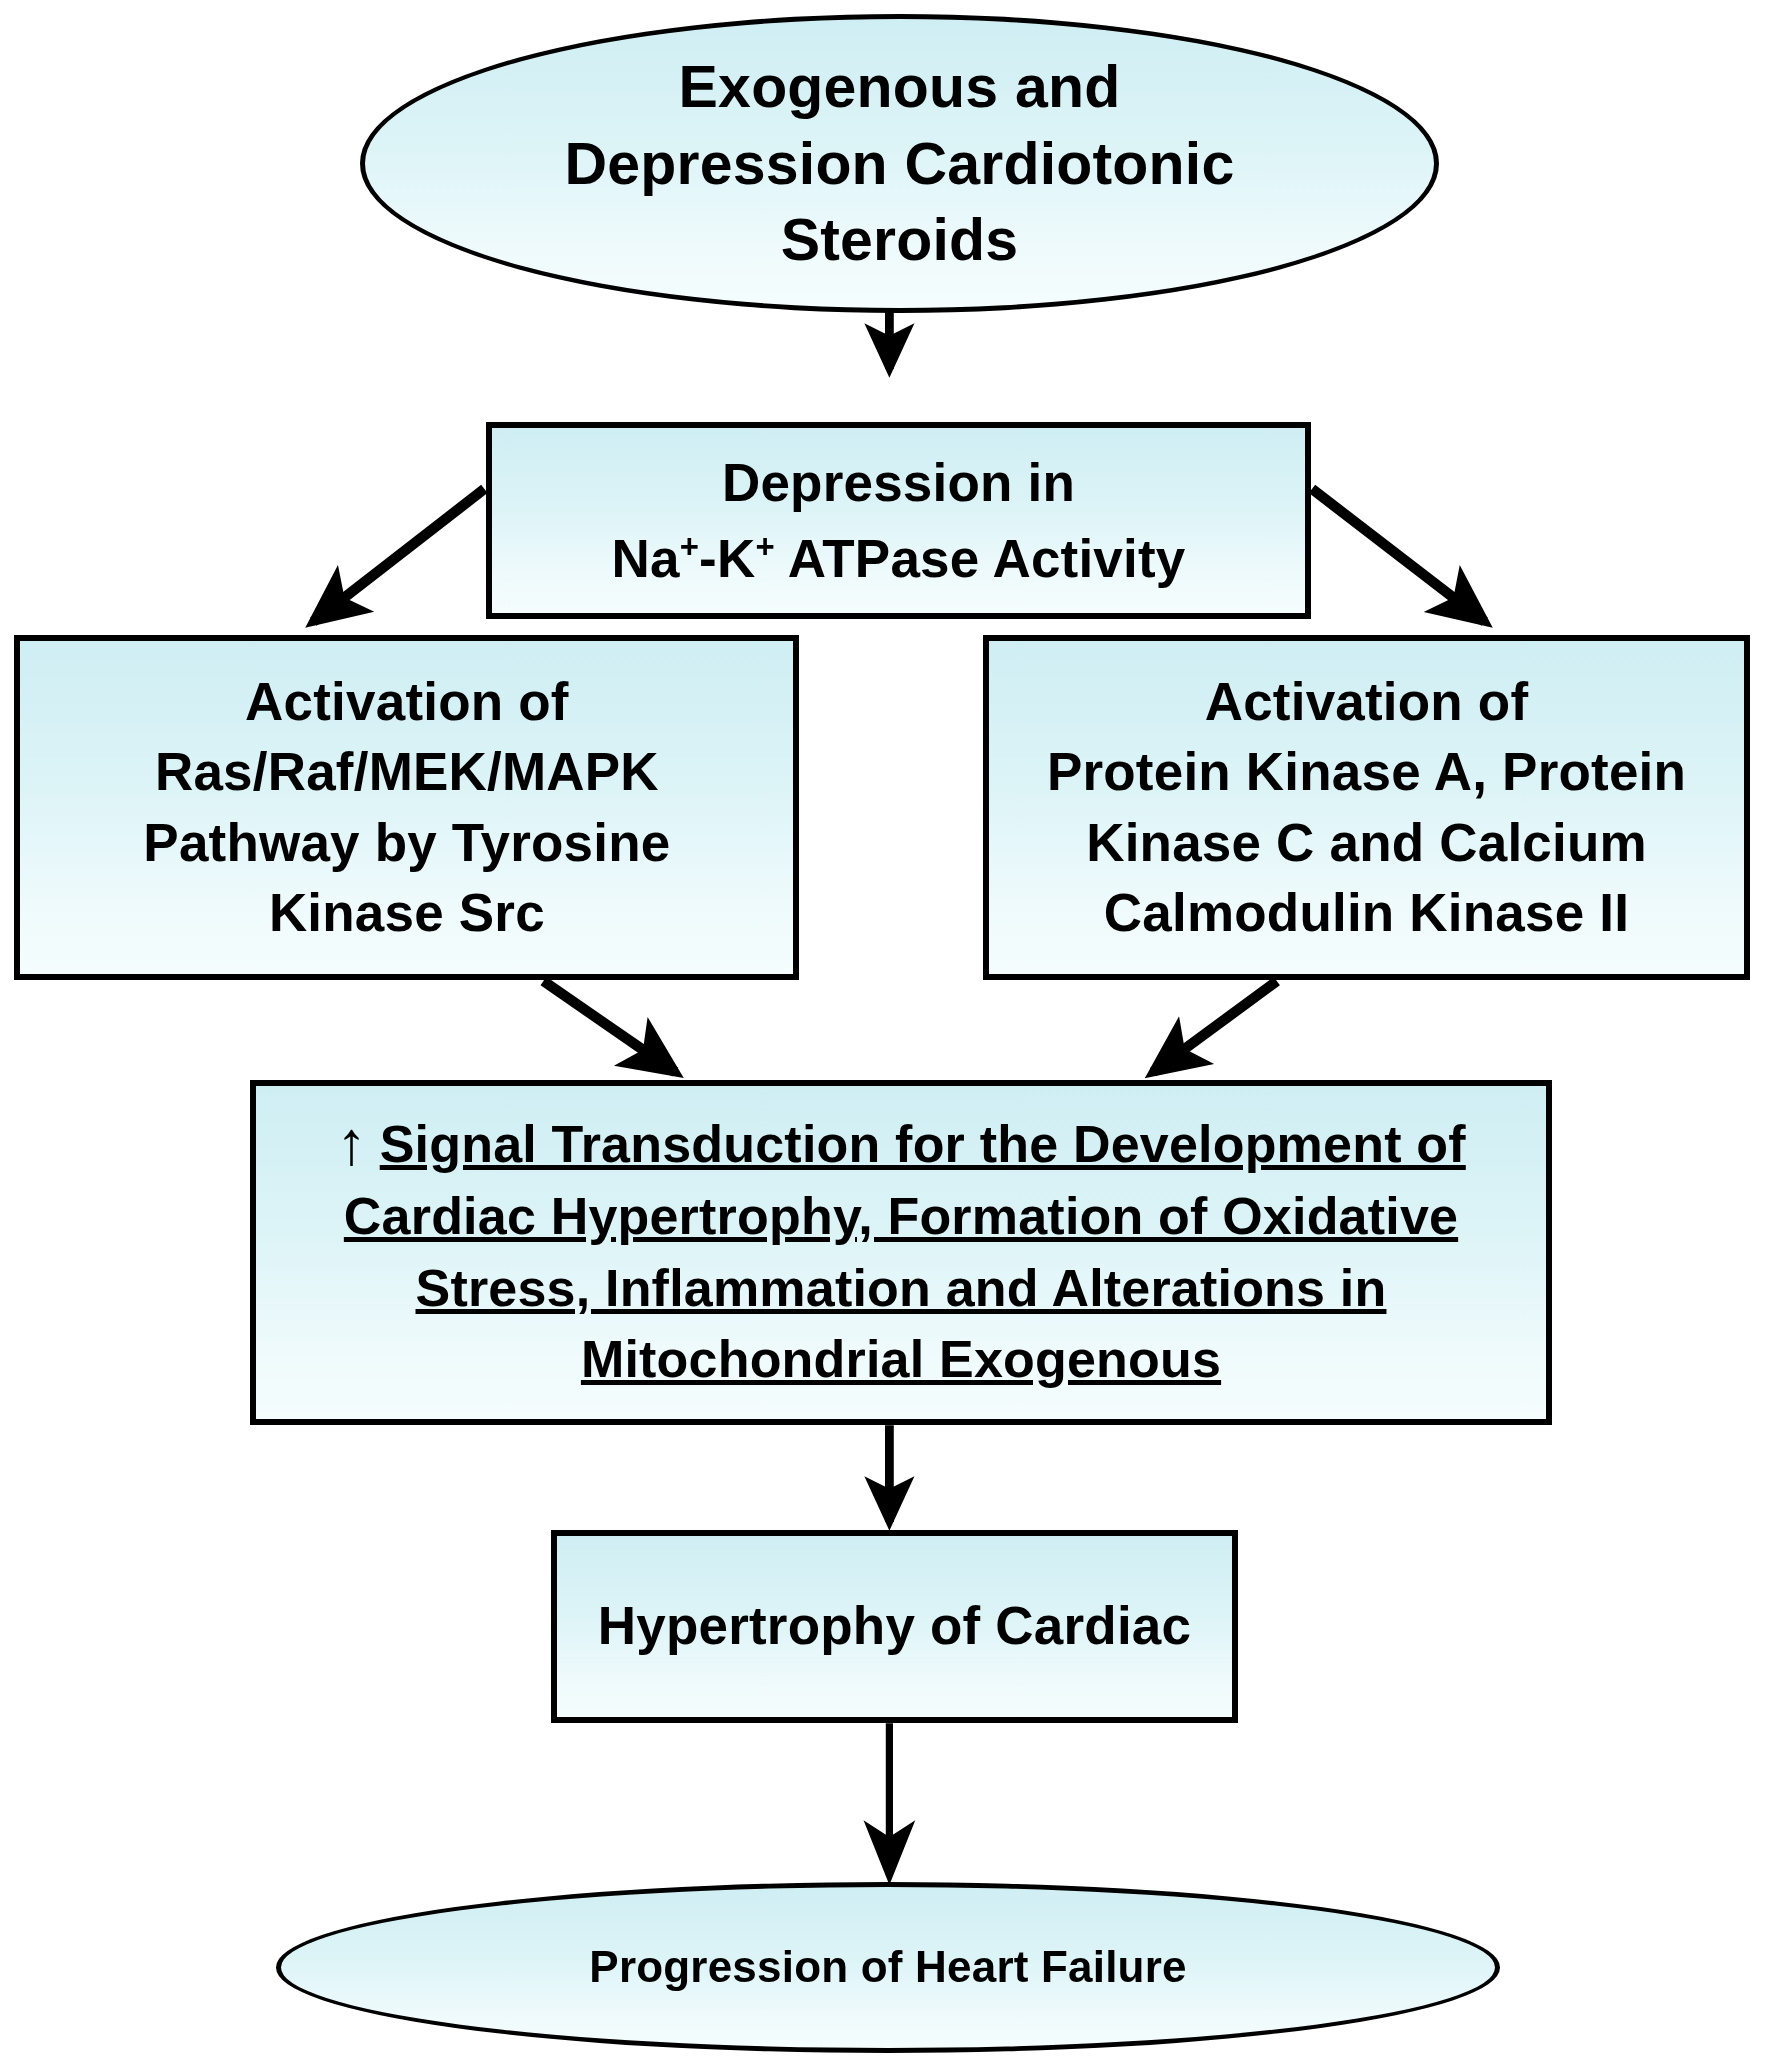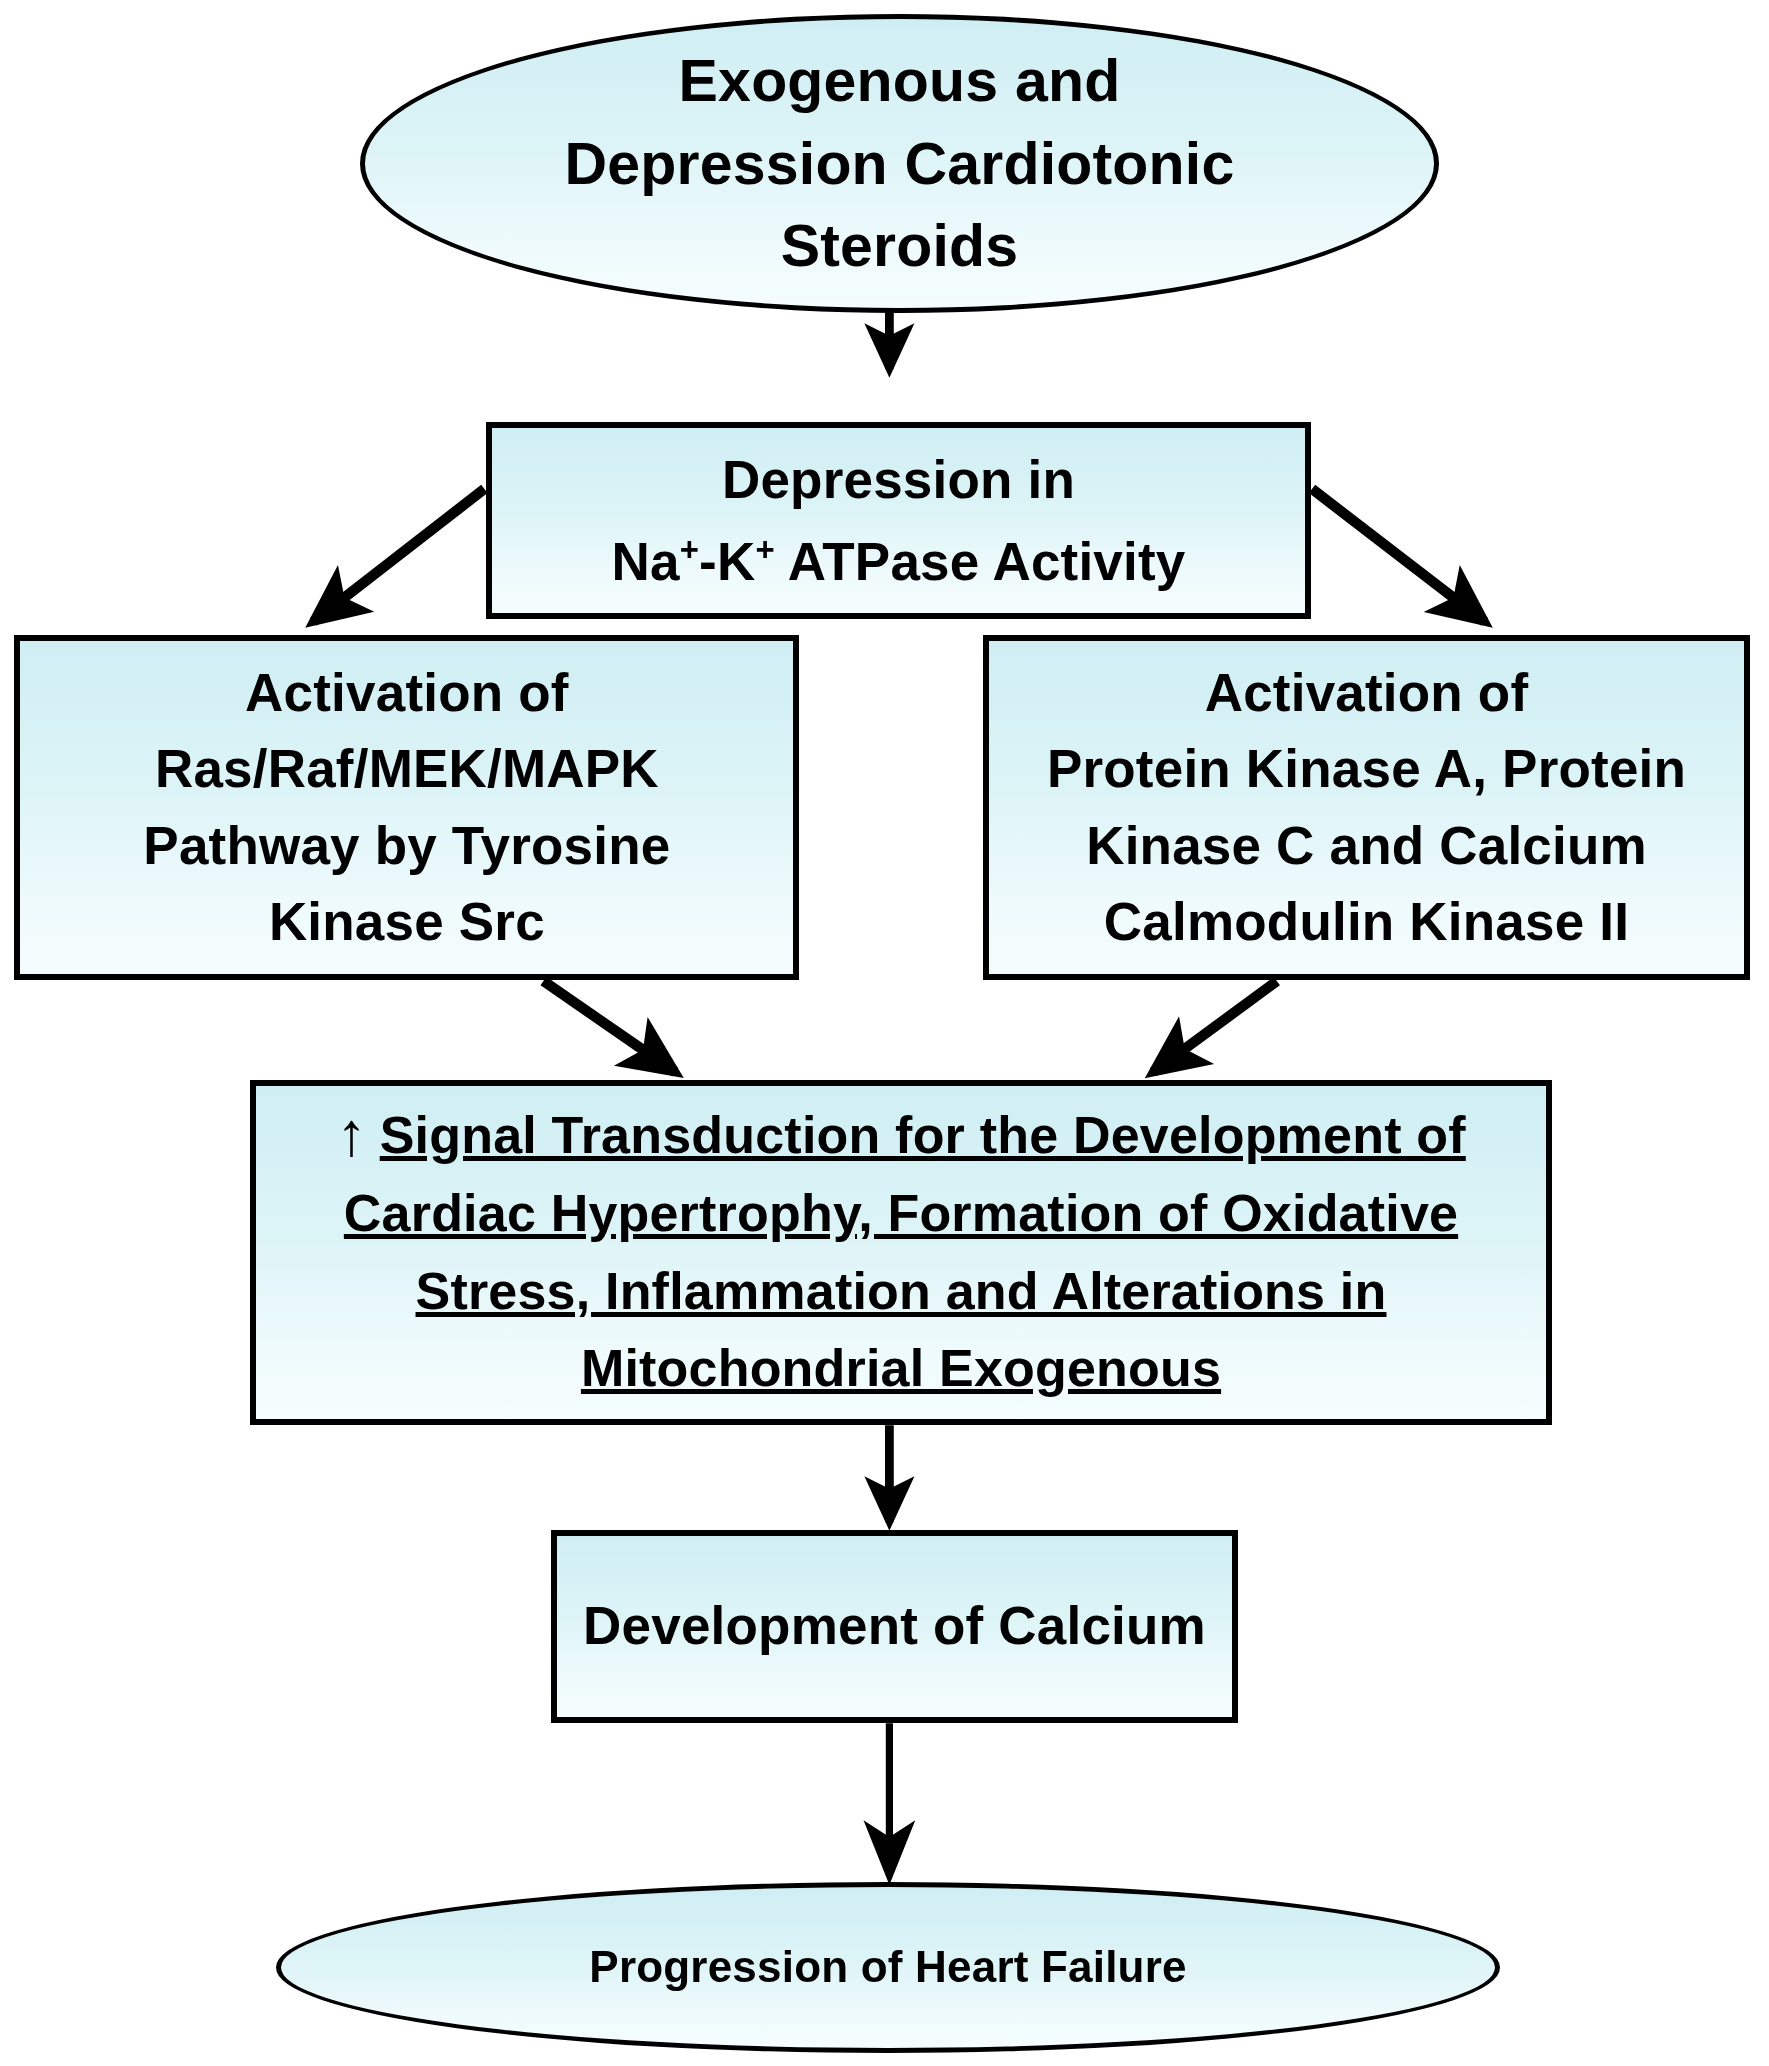--- a/index.html
+++ b/index.html
@@ -25,7 +25,6 @@
     background:linear-gradient(to bottom,#cfeef3 0%,#ddf4f7 45%,#eefafc 78%,#f5fdfd 100%);
     border:6.4px solid #000000;
     letter-spacing:0.2px;
-    gap:6px;
   }
   .node .line{display:block;white-space:nowrap;}
 

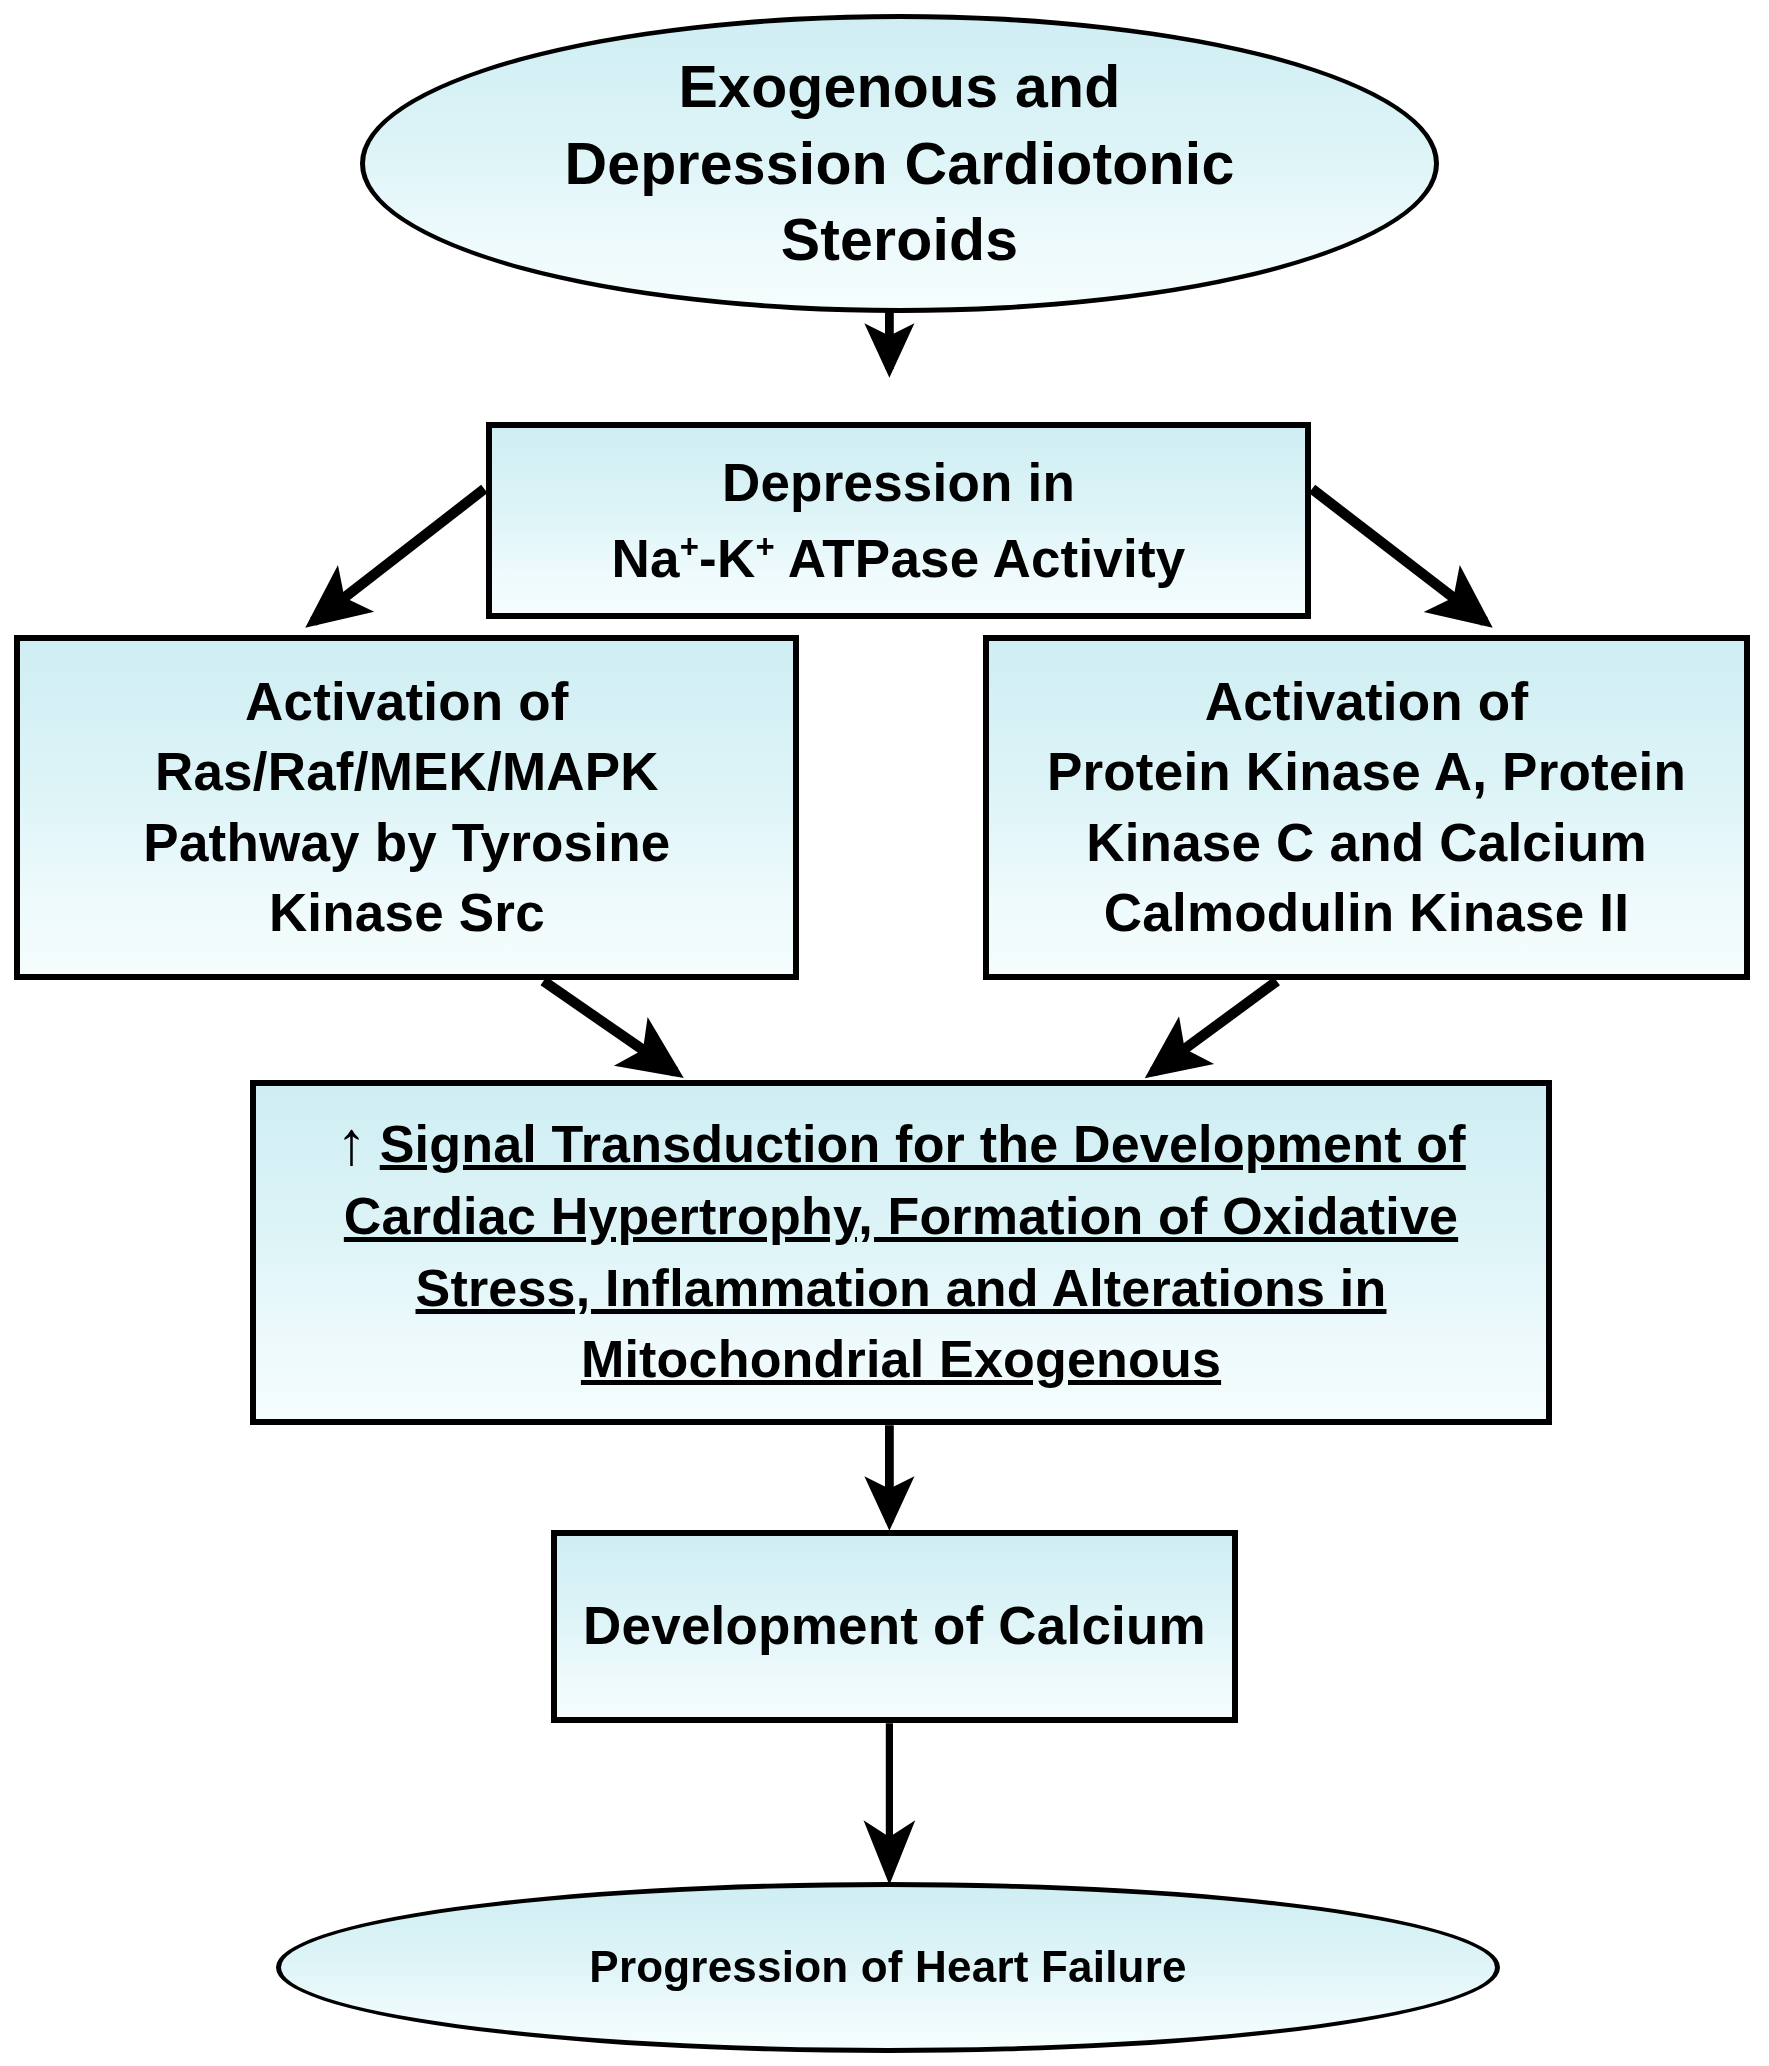--- a/index.html
+++ b/index.html
@@ -154,7 +154,7 @@
   </div>
 
   <div class="node" id="node-dysfunction">
-    <span class="line">Development of Calcium</span>
+    <span class="line">Hypertrophy of Cardiac</span>
   </div>
 
   <div class="node ellipse" id="node-hf">

